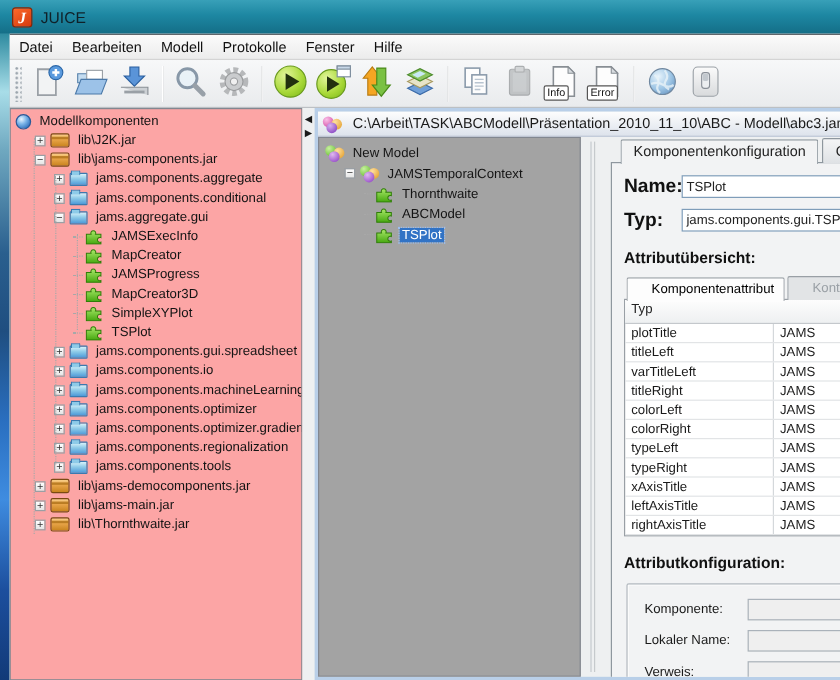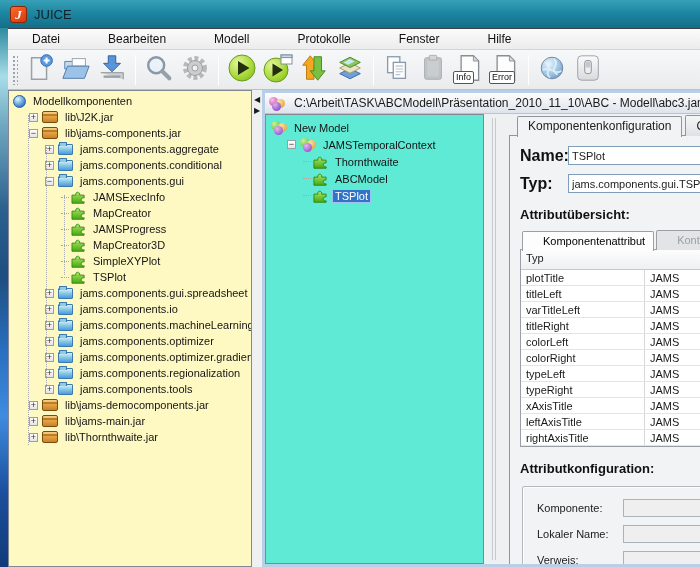--- a/index.html
+++ b/index.html
@@ -37,7 +37,7 @@
     border-top:1px solid #3c444a; border-bottom:1px solid #d4d4d4;
     font-size:12px; color:#111;
   }
-  .menu-item { display:flex; align-items:center; padding:0 24px; cursor:default; }
+  .menu-item { display:flex; align-items:center; padding:0 8px; cursor:default; }
 
   
   .toolbar {

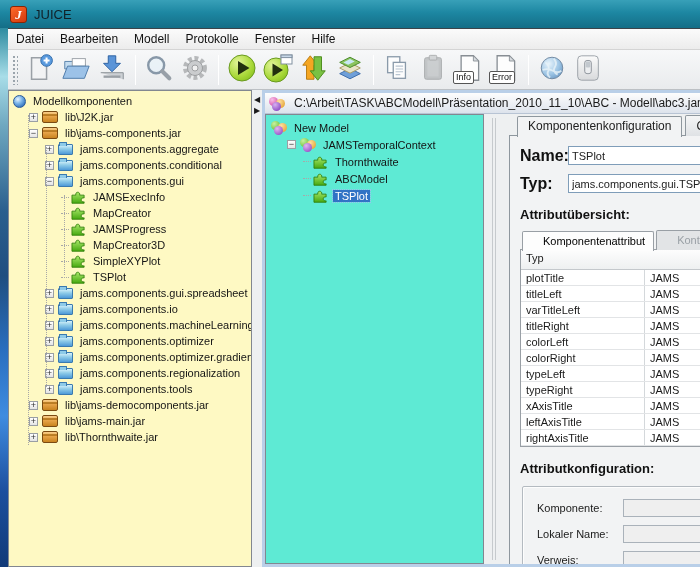--- a/index.html
+++ b/index.html
@@ -65,7 +65,7 @@
   .main { flex:1; display:flex; overflow:hidden; }
 
   .left-panel {
-    width:244px; flex:none; background:#fef9c3; border:1px solid #828790;
+    width:244px; flex:none; background:#fca5a5; border:1px solid #828790;
     overflow:hidden; position:relative; padding:2px 0 0 4px;
   }
   .split-col { width:10px; flex:none; position:relative; background:#eef0f1; }

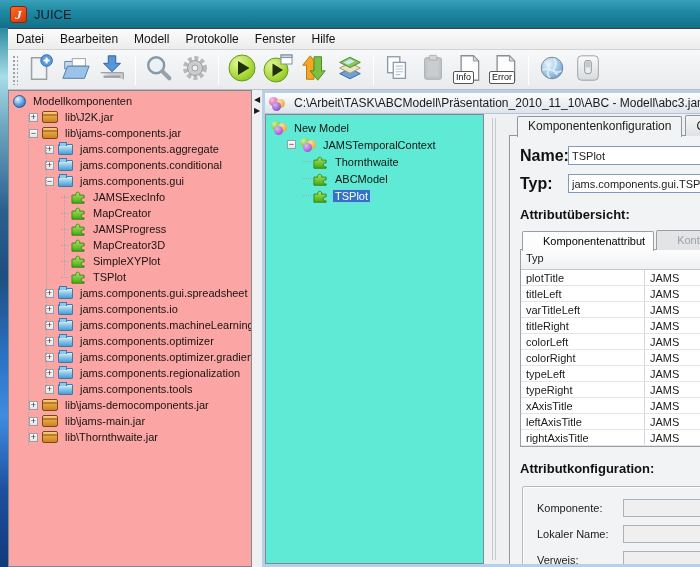--- a/index.html
+++ b/index.html
@@ -119,7 +119,7 @@
   .frame-content { flex:1; display:flex; overflow:hidden; }
 
   .model-tree-panel {
-    width:219px; flex:none; background:#5eead4; border:1px solid #828790;
+    width:219px; flex:none; background:#a3a3a3; border:1px solid #828790;
     padding:4px 0 0 5px; position:relative; overflow:hidden;
   }
   .model-tree-panel .tree-row { height:17px; }

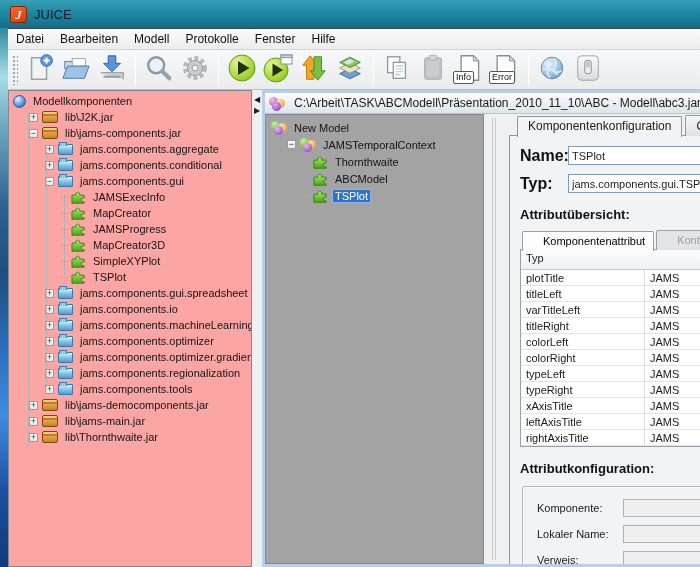--- a/index.html
+++ b/index.html
@@ -355,7 +355,7 @@
           <span style="width:32px;flex:none"></span>
           <span class="handle">−</span>
           <span class="ticon icon-folder"></span>
-          <span class="lbl">jams.components.gui</span>
+          <span class="lbl">jams.aggregate.gui</span>
         </div>
         <div class="tree-row">
           <span style="width:48px;flex:none"></span>

